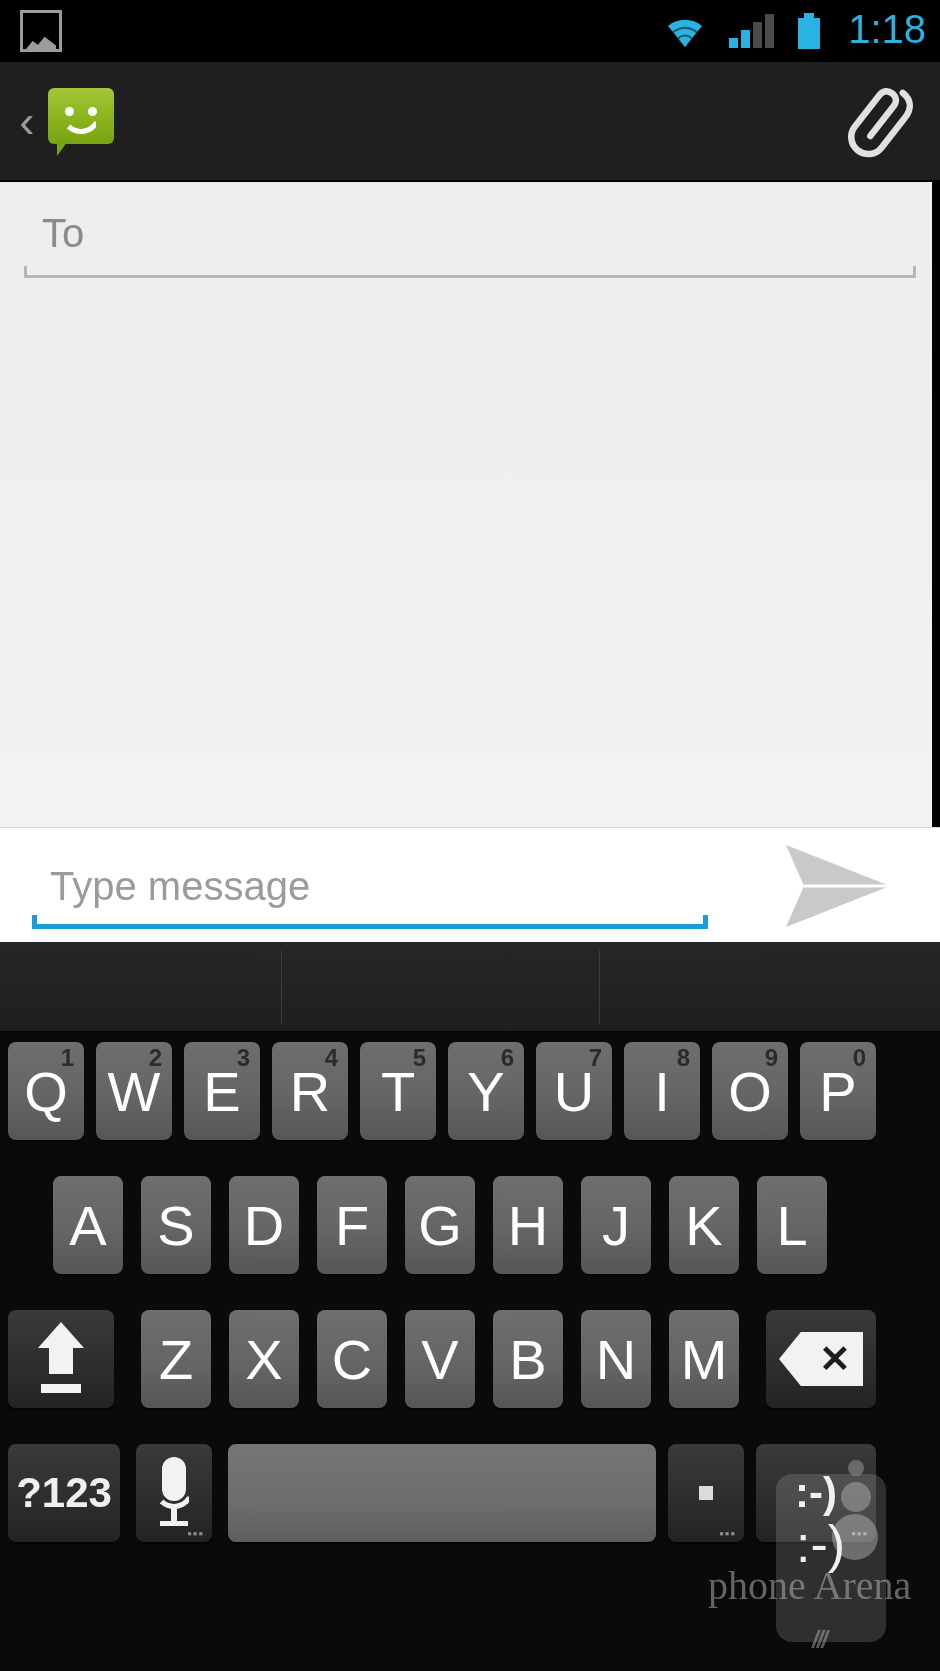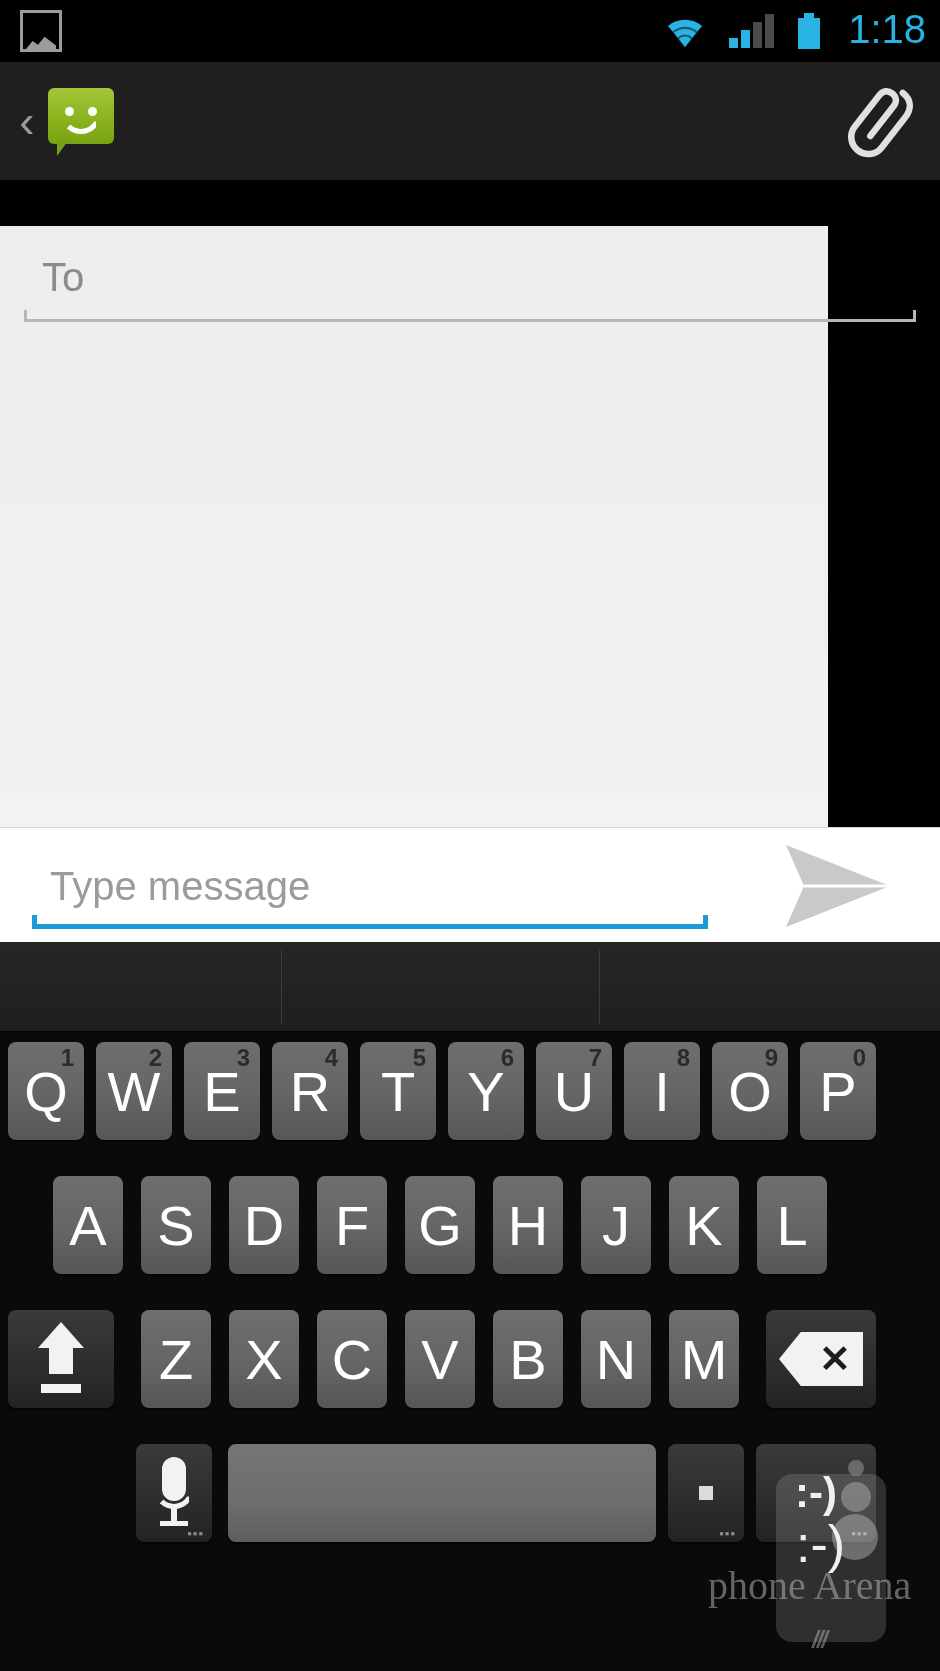--- a/index.html
+++ b/index.html
@@ -107,9 +107,8 @@
   
   .compose-body {
     position: absolute; top: 182px; left: 0;
-    width: 828px; height: 645px;
+    width: 932px; height: 645px;
     background: linear-gradient(to bottom, #eceded 0%, #f0f0f0 60%, #f2f2f2 100%);
-    margin-top: 44px;
   }
   .to-field {
     position: absolute; top: 28px; left: 24px; width: 892px; height: 68px;

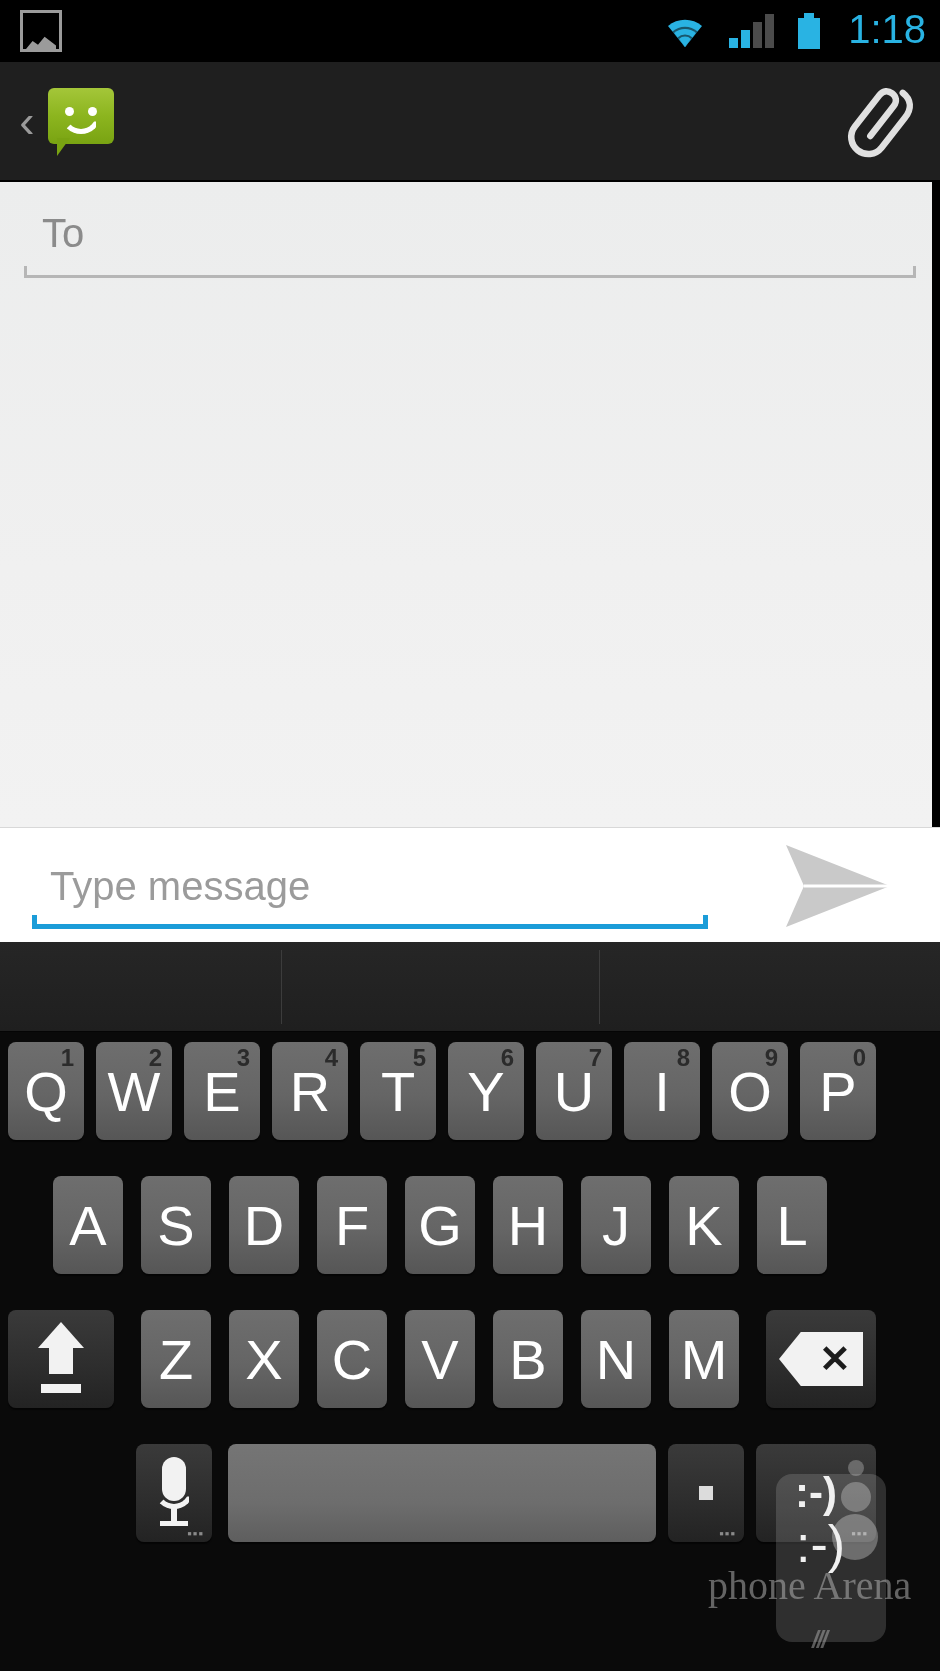--- a/index.html
+++ b/index.html
@@ -473,6 +473,9 @@
       </div>
 
       <div class="kb-row">
+        <div class="key dark" style="left:8px;top:6px;width:112px;height:98px">
+          <span class="lbl key-sym">?123</span>
+        </div>
         <div class="key dark mini-dots" style="left:136px;top:6px;width:76px;height:98px">
           <span class="mic-glyph">
             <span class="cap"></span>

